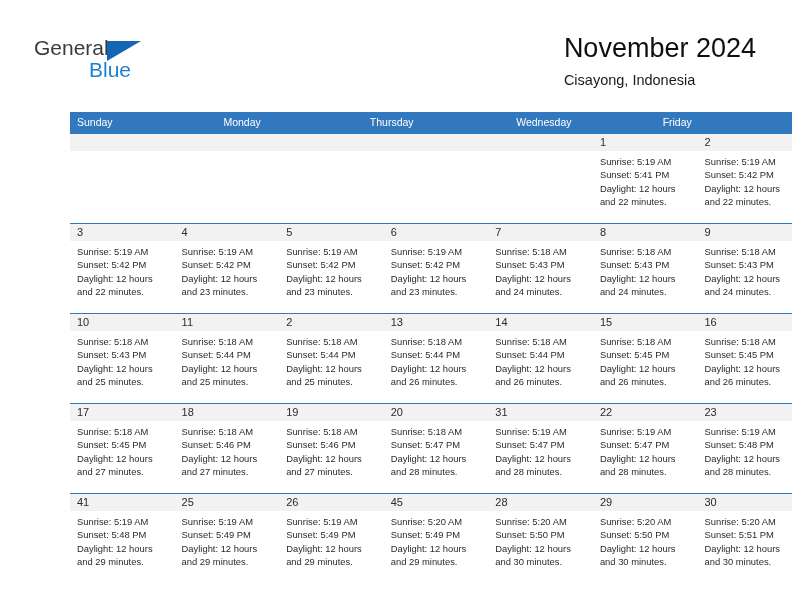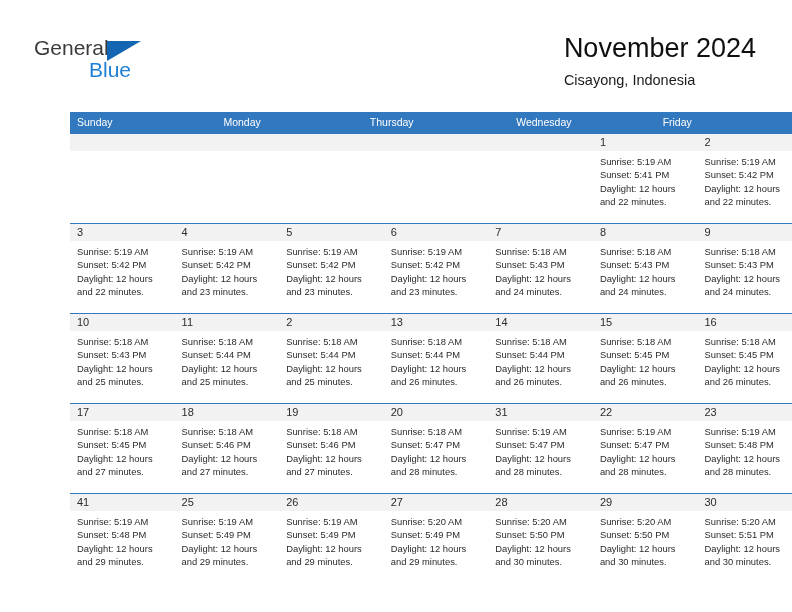--- a/index.html
+++ b/index.html
@@ -514,7 +514,7 @@
           </div>
           <div class="day-cell filled">
             <div class="daynum-band">
-              <span class="daynum">27</span>
+              <span class="daynum">45</span>
             </div>
             <div class="day-body">
               <div class="day-line">Sunrise: 5:20 AM</div>

